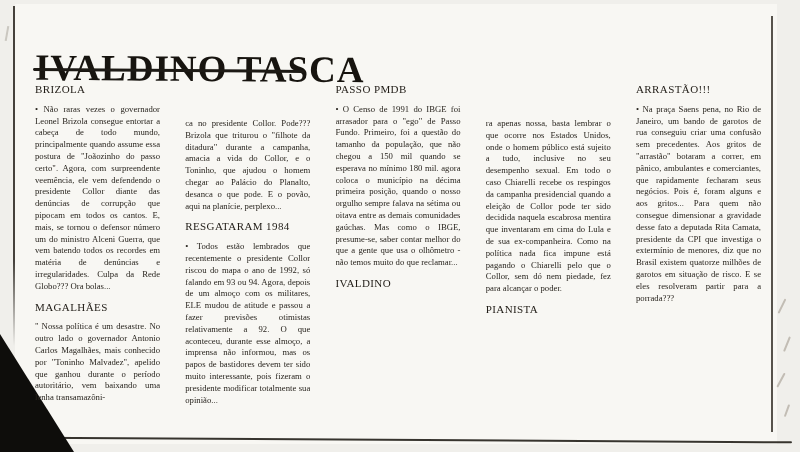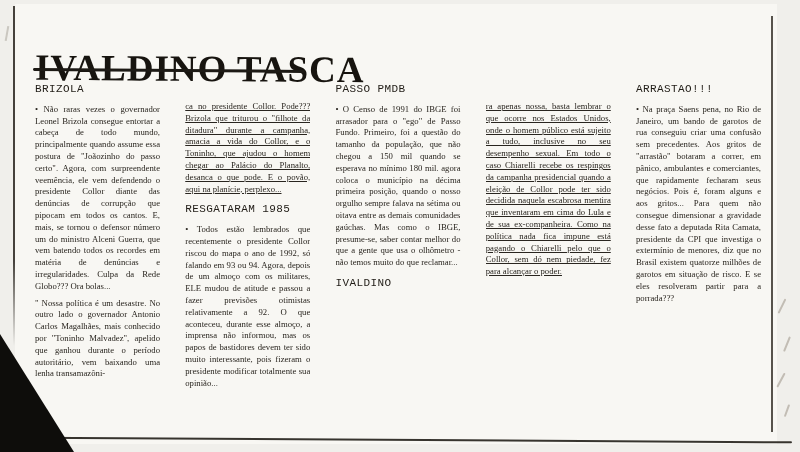--- a/index.html
+++ b/index.html
@@ -52,7 +52,7 @@
   }
   .col h2{
     margin:0 0 4px;font-size:11px;font-weight:normal;
-    letter-spacing:0.4px;color:#201c16;font-family:Liberation Mono, monospace;
+    letter-spacing:0.4px;color:#201c16;
   }
   .col h2 + p{margin-top:8px;}
   .col p{margin:0 0 5px;}

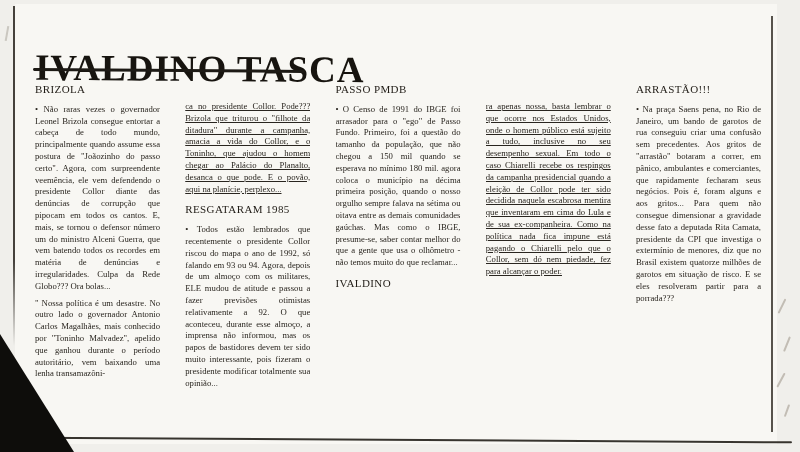--- a/index.html
+++ b/index.html
@@ -57,7 +57,7 @@
   .col h2 + p{margin-top:8px;}
   .col p{margin:0 0 5px;}
   .col p + h2{margin-top:9px;}
-  .col p.cont{margin-top:17px;text-decoration:underline;}
+  .col p.cont{margin-top:34px;}
   
   .pencil{
     position:absolute;width:1.5px;height:16px;background:#a9a296;

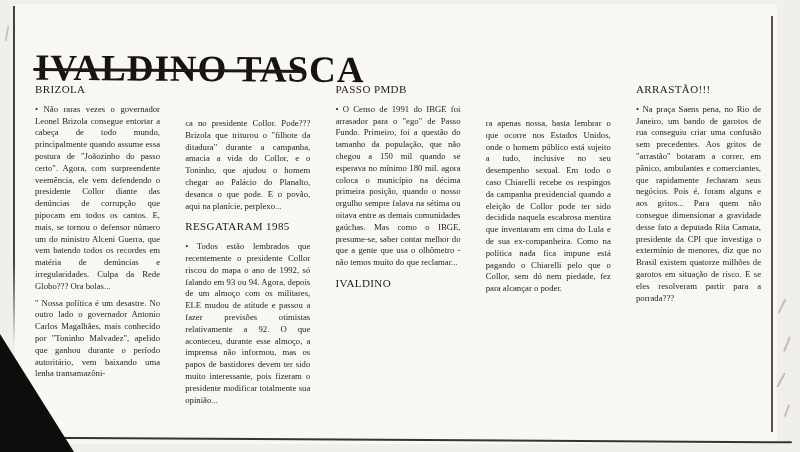--- a/index.html
+++ b/index.html
@@ -94,7 +94,7 @@
     </div>
     <div class="col">
       <p class="cont">ca no presidente Collor. Pode??? Brizola que triturou o "filhote da ditadura" durante a campanha, amacia a vida do Collor, e o Toninho, que ajudou o homem chegar ao Palácio do Planalto, desanca o que pode. E o povão, aqui na planície, perplexo...</p>
-      <h2>RESGATARAM 1985</h2>
+      <h2>RESGATARAM 1984</h2>
       <p>• Todos estão lembrados que recentemente o presidente Collor riscou do mapa o ano de 1992, só falando em 93 ou 94. Agora, depois de um almoço com os militares, ELE mudou de atitude e passou a fazer previsões otimistas relativamente a 92. O que aconteceu, durante esse almoço, a imprensa não informou, mas os papos de bastidores devem ter sido muito interessante, pois fizeram o presidente modificar totalmente sua opinião...</p>
     </div>
     <div class="col">

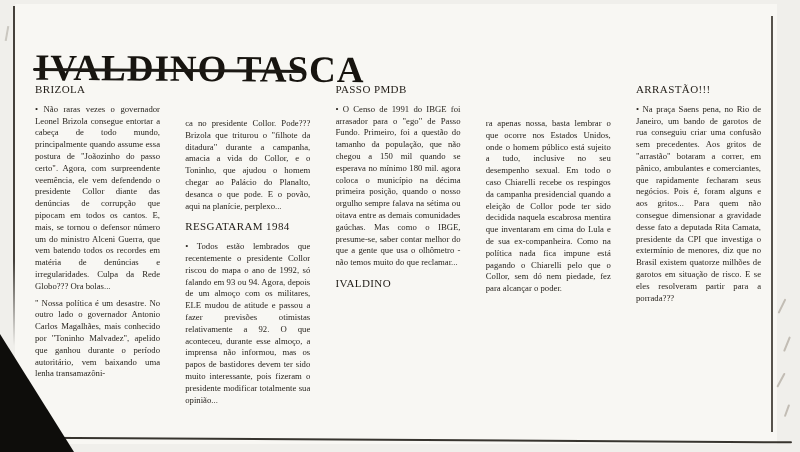--- a/index.html
+++ b/index.html
@@ -90,6 +90,7 @@
     <div class="col">
       <h2>BRIZOLA</h2>
       <p>• Não raras vezes o governador Leonel Brizola consegue entortar a cabeça de todo mundo, principalmente quando assume essa postura de "Joãozinho do passo certo". Agora, com surpreendente veemência, ele vem defendendo o presidente Collor diante das denúncias de corrupção que pipocam em todos os cantos. E, mais, se tornou o defensor número um do ministro Alceni Guerra, que vem batendo todos os recordes em matéria de denúncias e irregularidades. Culpa da Rede Globo??? Ora bolas...</p>
+      <h2>MAGALHÃES</h2>
       <p>" Nossa política é um desastre. No outro lado o governador Antonio Carlos Magalhães, mais conhecido por "Toninho Malvadez", apelido que ganhou durante o período autoritário, vem baixando uma lenha transamazôni-</p>
     </div>
     <div class="col">

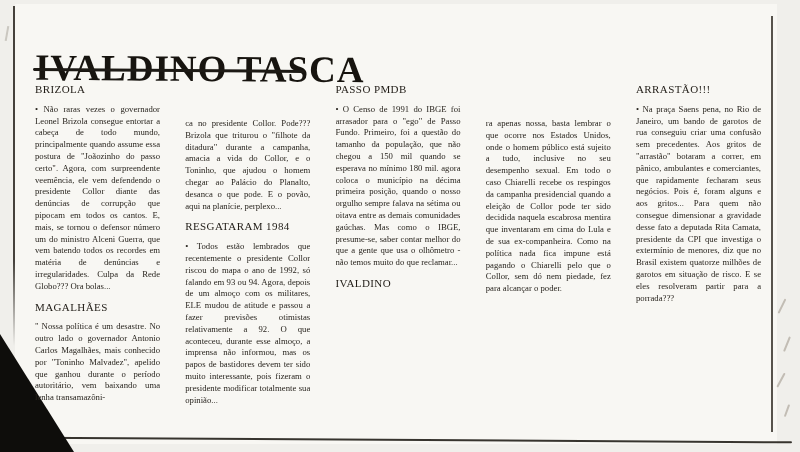--- a/index.html
+++ b/index.html
@@ -105,6 +105,7 @@
     </div>
     <div class="col">
       <p class="cont">ra apenas nossa, basta lembrar o que ocorre nos Estados Unidos, onde o homem público está sujeito a tudo, inclusive no seu desempenho sexual. Em todo o caso Chiarelli recebe os respingos da campanha presidencial quando a eleição de Collor pode ter sido decidida naquela escabrosa mentira que inventaram em cima do Lula e de sua ex-companheira. Como na política nada fica impune está pagando o Chiarelli pelo que o Collor, sem dó nem piedade, fez para alcançar o poder.</p>
+      <h2>PIANISTA</h2>
     </div>
     <div class="col">
       <h2>ARRASTÃO!!!</h2>

